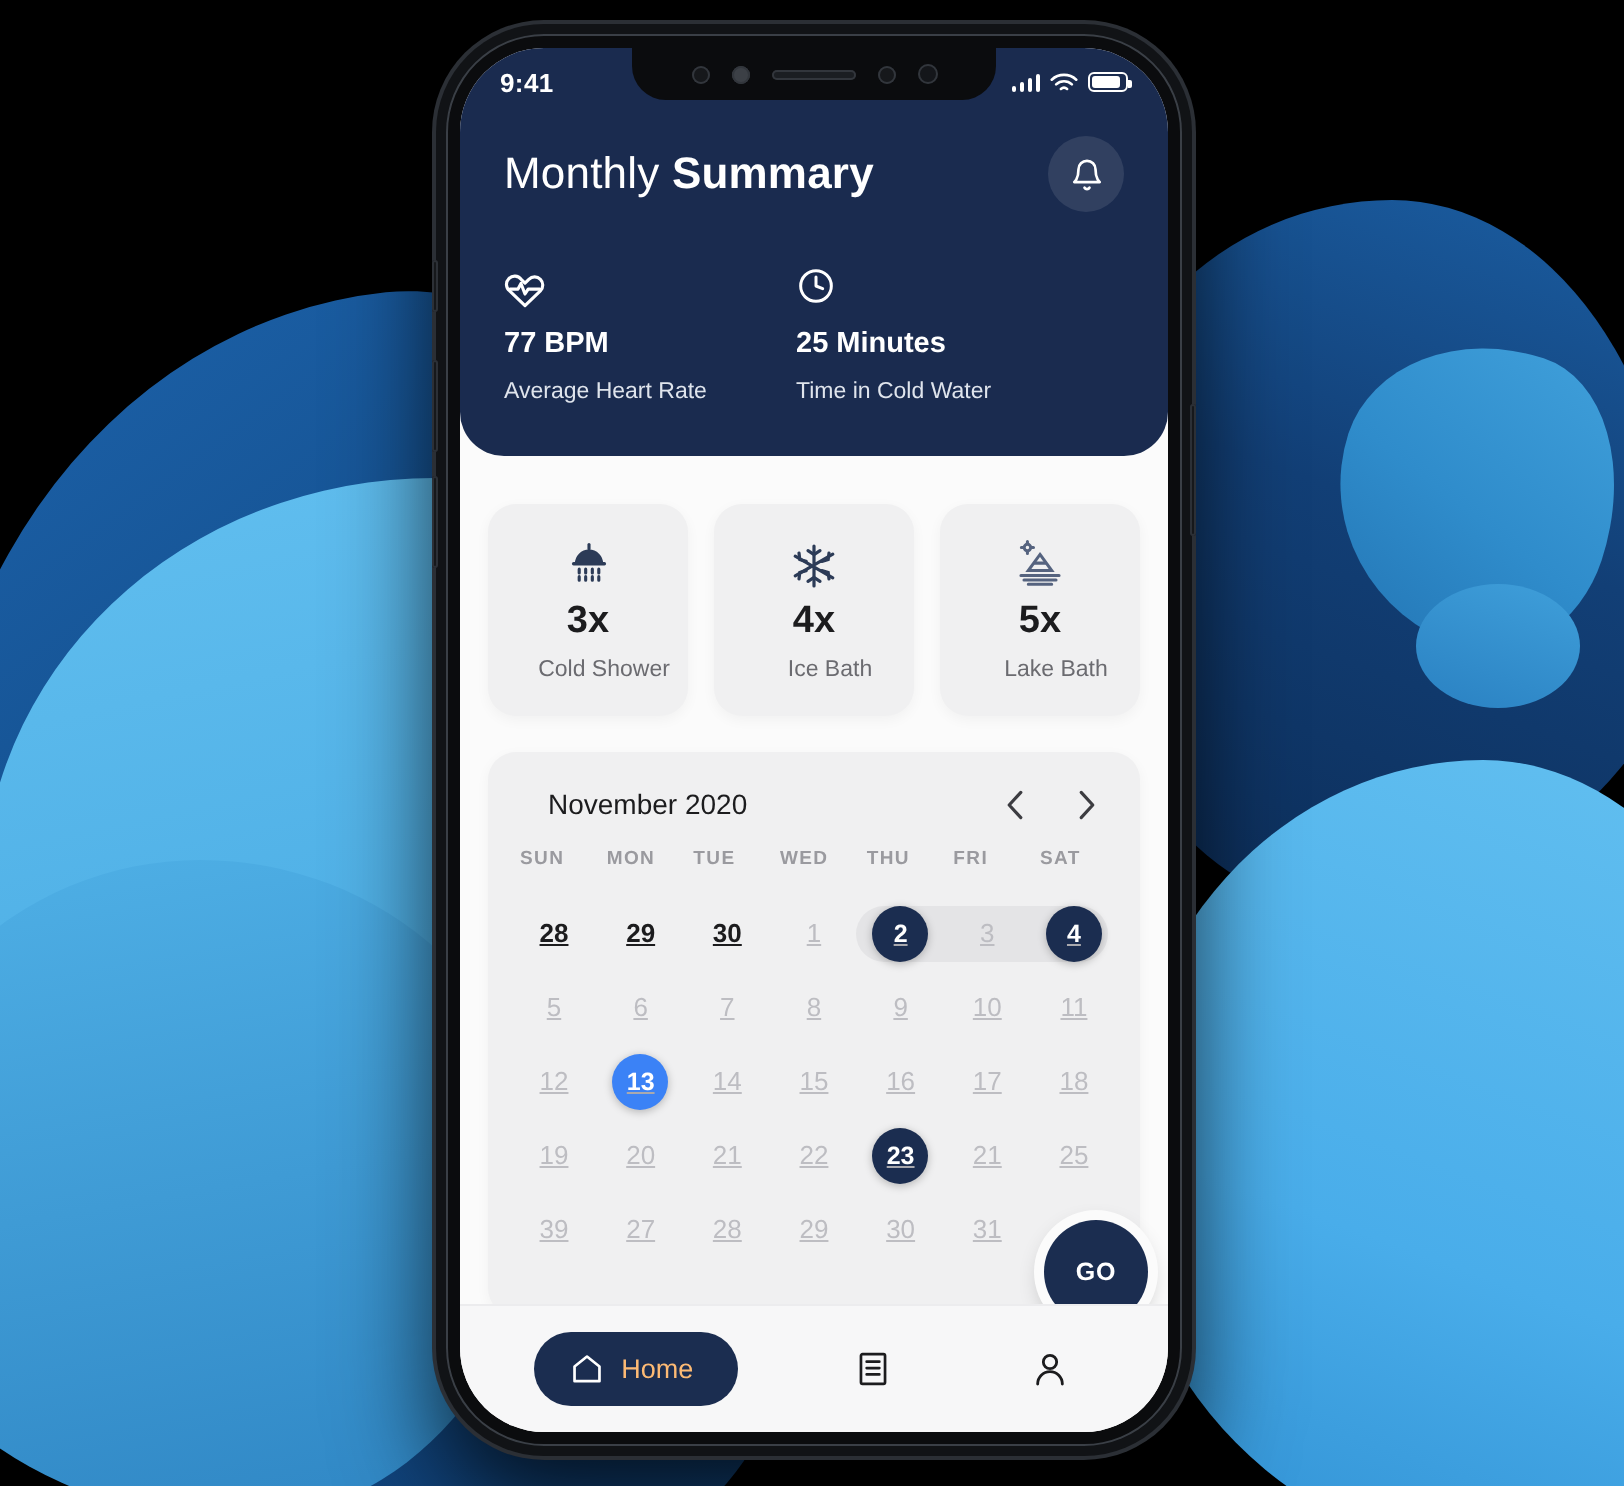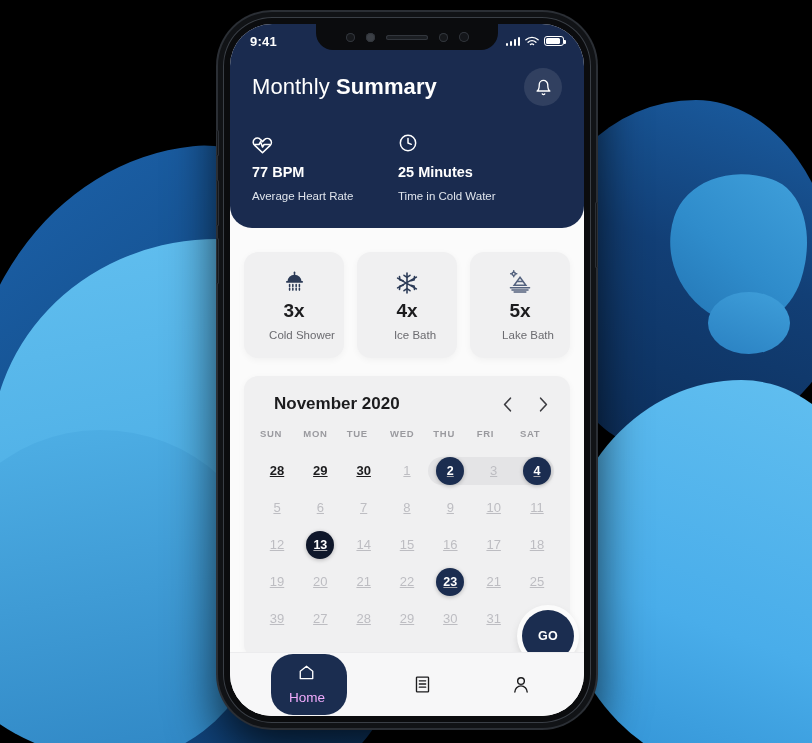--- a/index.html
+++ b/index.html
@@ -151,7 +151,7 @@
     box-shadow:0 2px 7px rgba(0,0,0,.045);
   }
   #calendar-head{display:flex;align-items:center;justify-content:space-between;margin-bottom:14px;}
-  #calendar-month{font-size:17px;font-weight:bold;color:#1c1c1e;padding-left:14px;}
+  #calendar-month{font-size:14px;font-weight:normal;color:#1c1c1e;padding-left:14px;}
   #calendar-nav{display:flex;gap:22px;padding-right:4px;}
   .nav-arrow{cursor:pointer;display:flex;align-items:center;justify-content:center;width:14px;height:16px;}
   .cal-row{display:flex;justify-content:space-between;position:relative;}

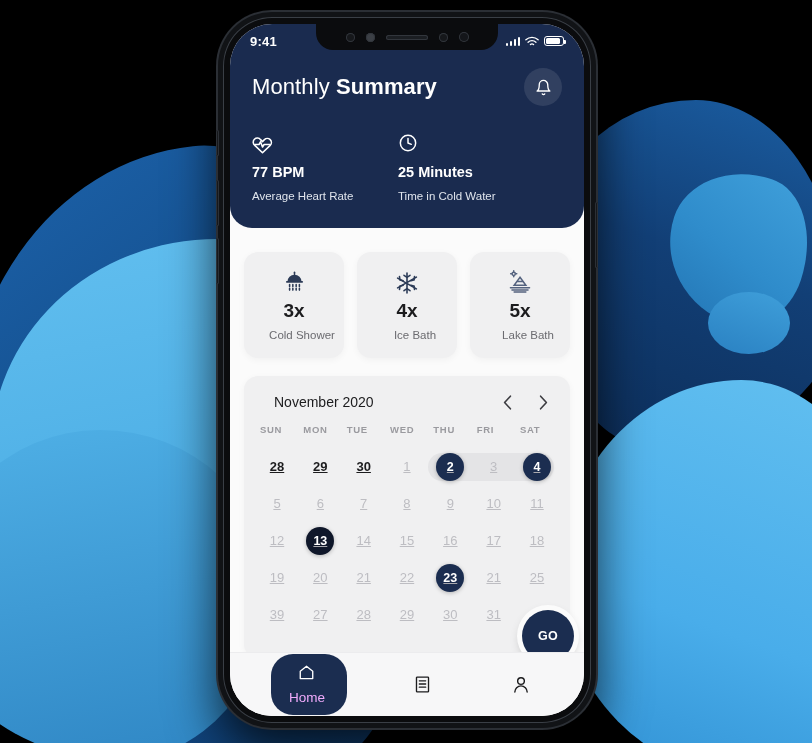--- a/index.html
+++ b/index.html
@@ -356,7 +356,7 @@
             <div class="cal-row day-row">
               <div class="day muted">12</div>
               <div class="day sel">
-                <span style="background: #0f172a; text-align: right;">13</span>
+                <span style="background: #3b82f6; text-align: right;">13</span>
               </div>
               <div class="day muted">14</div>
               <div class="day muted">15</div>

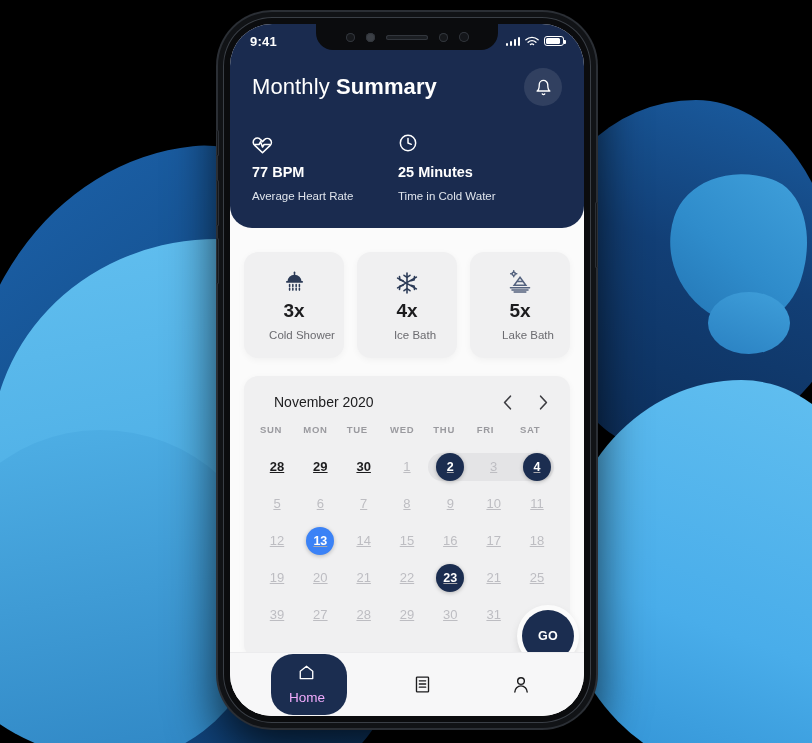--- a/index.html
+++ b/index.html
@@ -187,8 +187,8 @@
     display:flex;align-items:center;justify-content:space-around;padding:0 14px;box-sizing:border-box;
   }
   #nav-home{
-    display:flex;align-items:center;gap:9px;background:#1b2d50;color:#f0abfc;
-    border-radius:22px;padding:10px 22px 10px 18px;cursor:pointer;font-size:13.5px;flex-direction:column;
+    display:flex;align-items:center;gap:9px;background:#1b2d50;color:#fdba74;
+    border-radius:22px;padding:10px 22px 10px 18px;cursor:pointer;font-size:13.5px;
   }
   .nav-item{display:flex;align-items:center;justify-content:center;cursor:pointer;width:44px;height:40px;}
 </style>

